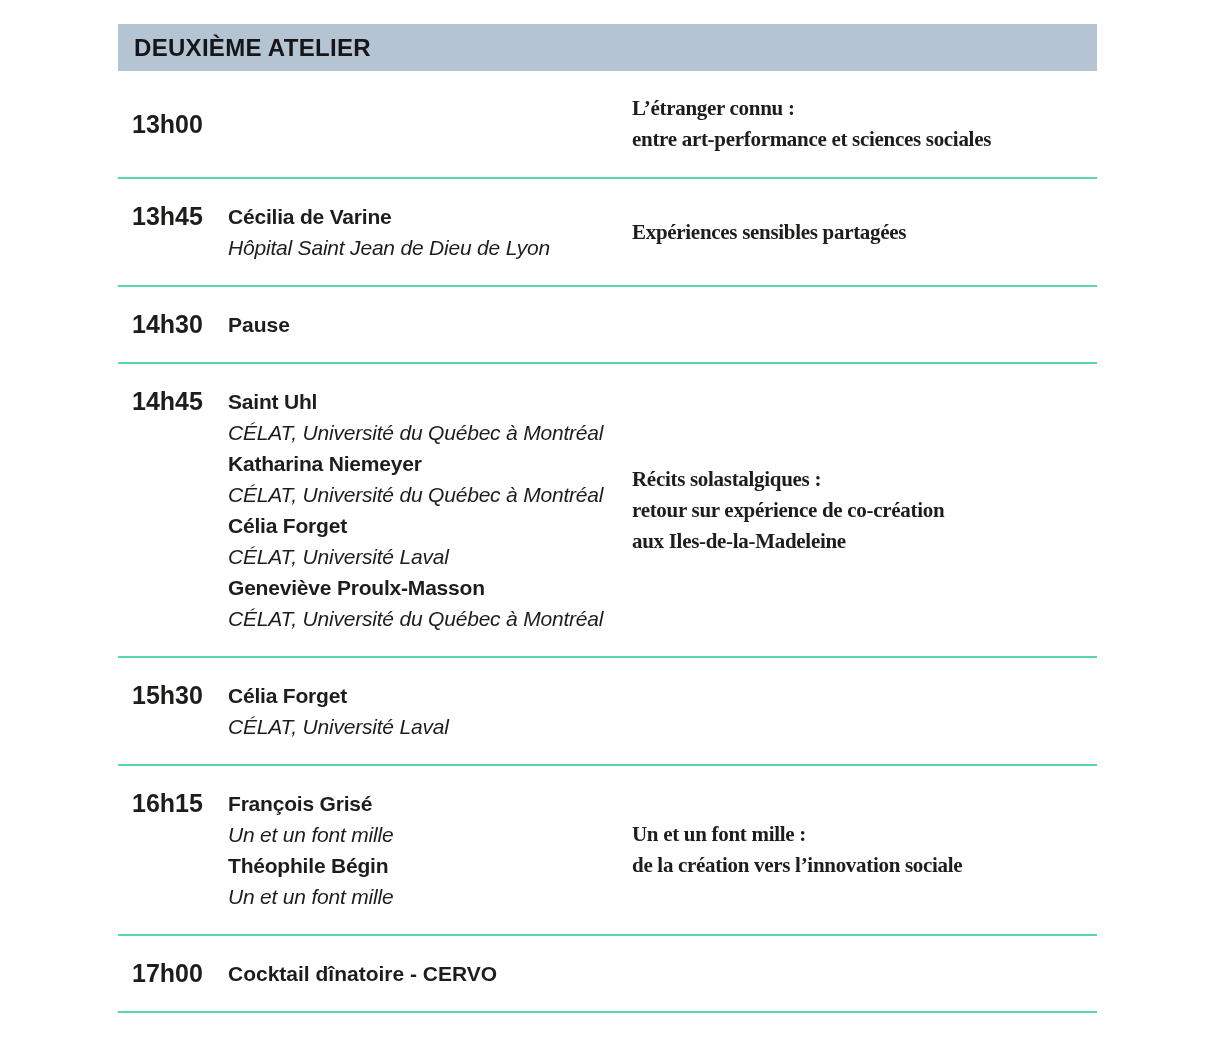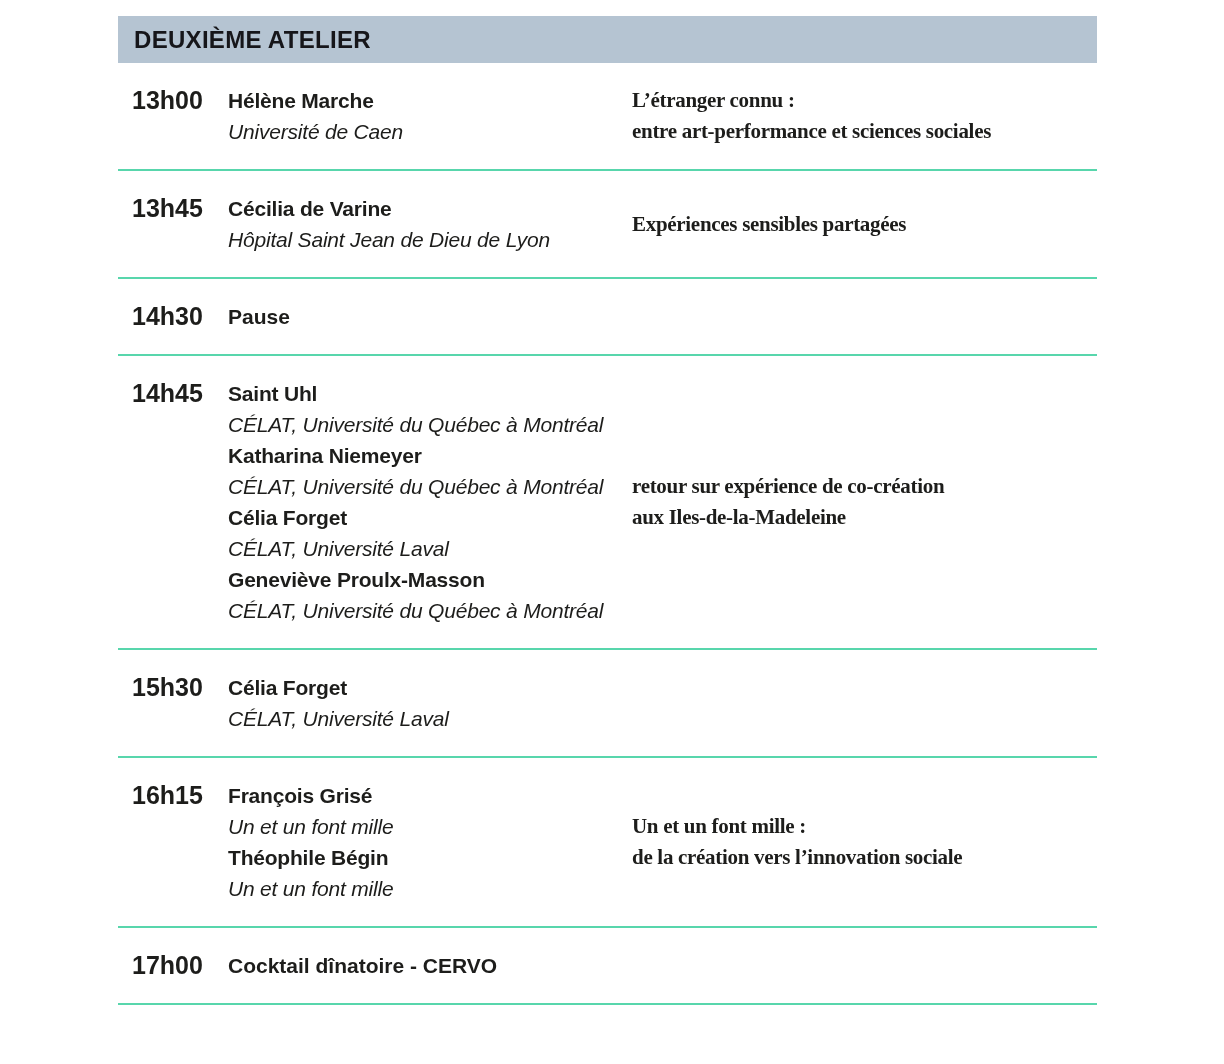--- a/index.html
+++ b/index.html
@@ -21,7 +21,7 @@
   .content{
     margin-left:118px;
     width:979px;
-    padding-top:16px;
+    padding-top:24px;
   }
   .section-header{
     height:47px;

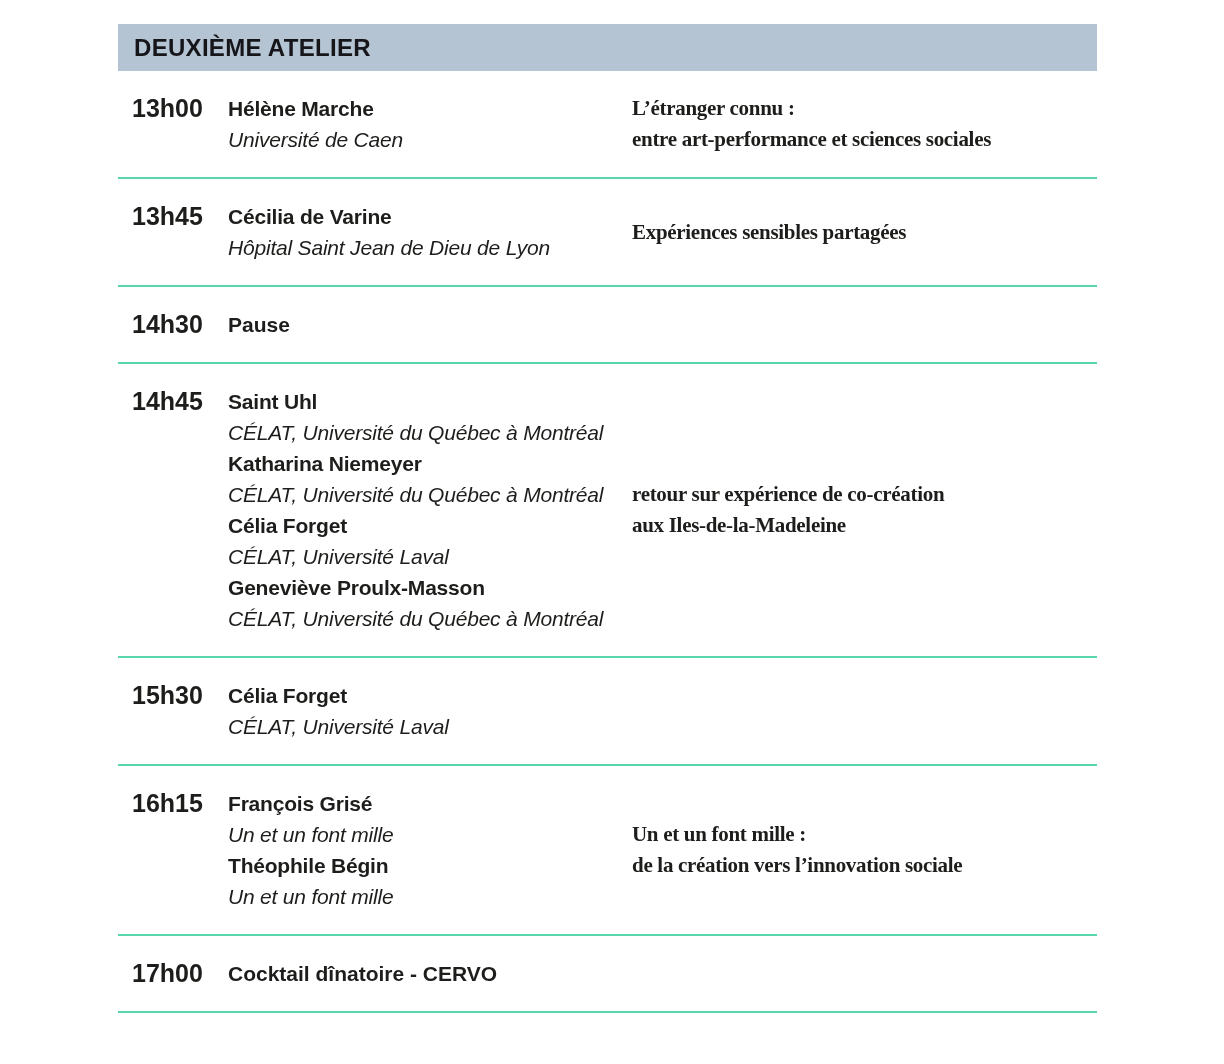--- a/index.html
+++ b/index.html
@@ -98,10 +98,6 @@
   <div class="row">
     <div class="row-left">
       <div class="time">13h00</div>
-      <div class="speakers">
-              <div class="speaker-name">Hélène Marche</div>
-              <div class="speaker-aff">Université de Caen</div>
-            </div>
     </div>
     <div class="talk-title">
             <div class="talk-title-line">L’étranger connu :</div>

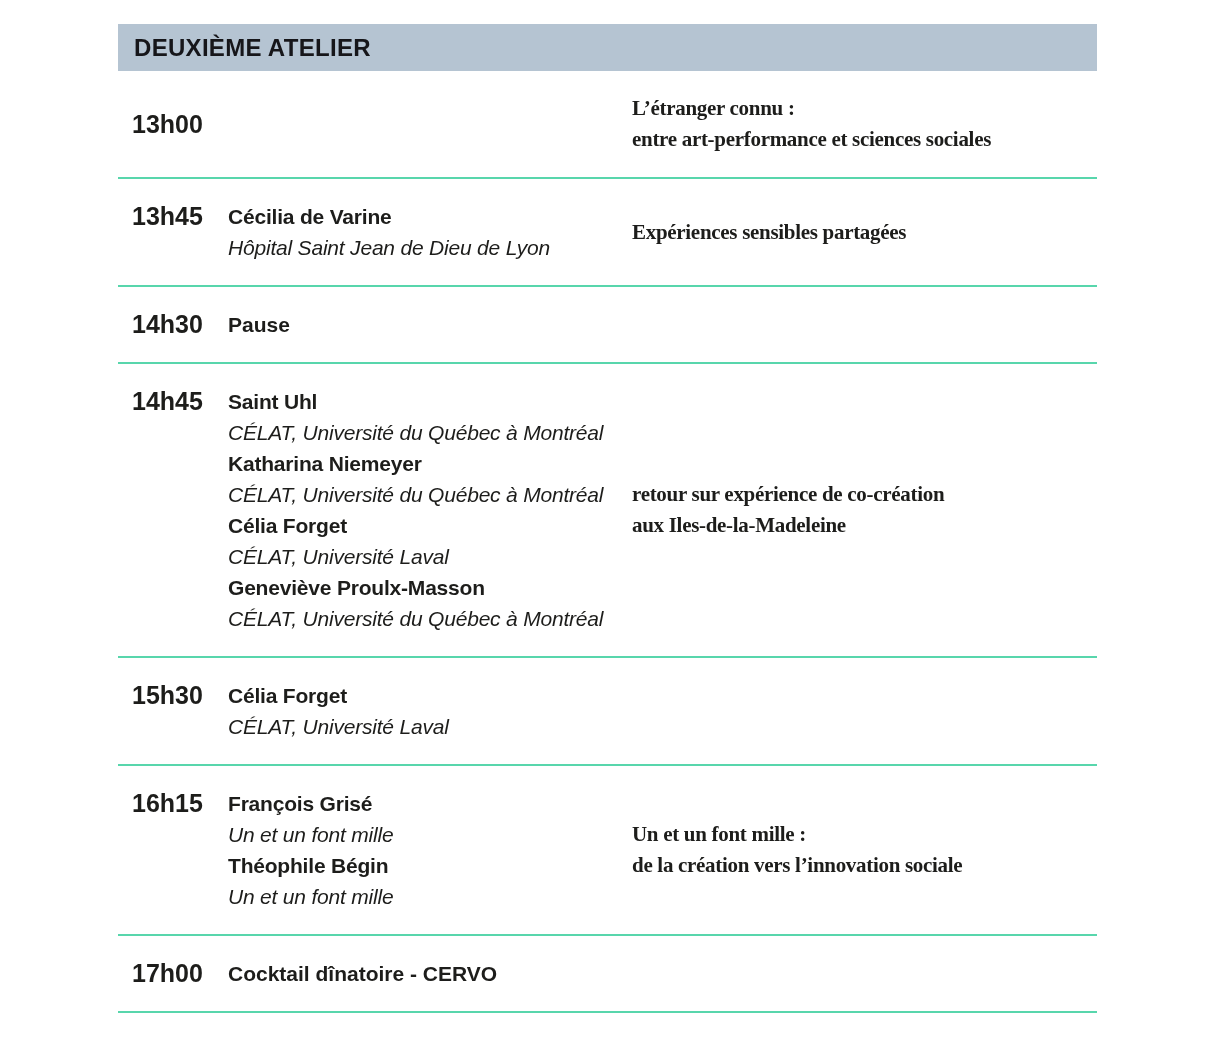--- a/index.html
+++ b/index.html
@@ -143,6 +143,7 @@
             </div>
     </div>
     <div class="talk-title">
+            <div class="talk-title-line">Récits solastalgiques :</div>
             <div class="talk-title-line">retour sur expérience de co-création</div>
             <div class="talk-title-line">aux Iles-de-la-Madeleine</div>
           </div>

